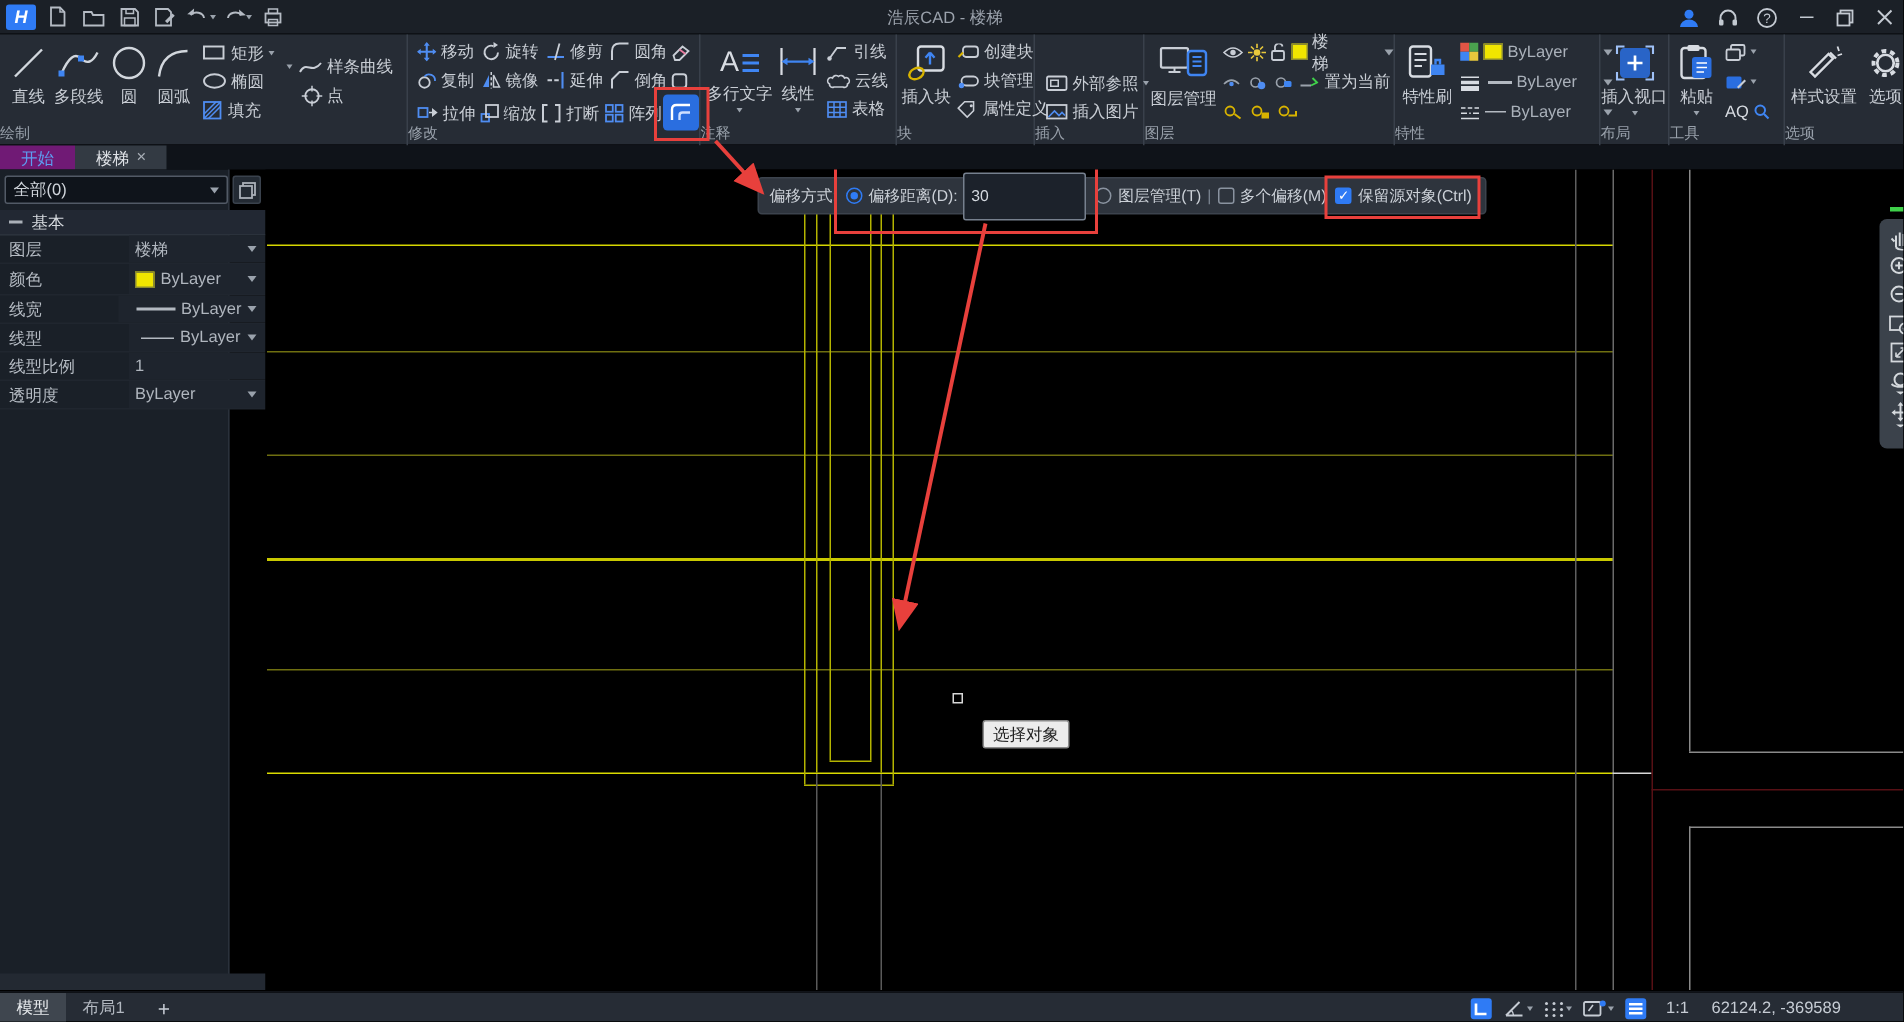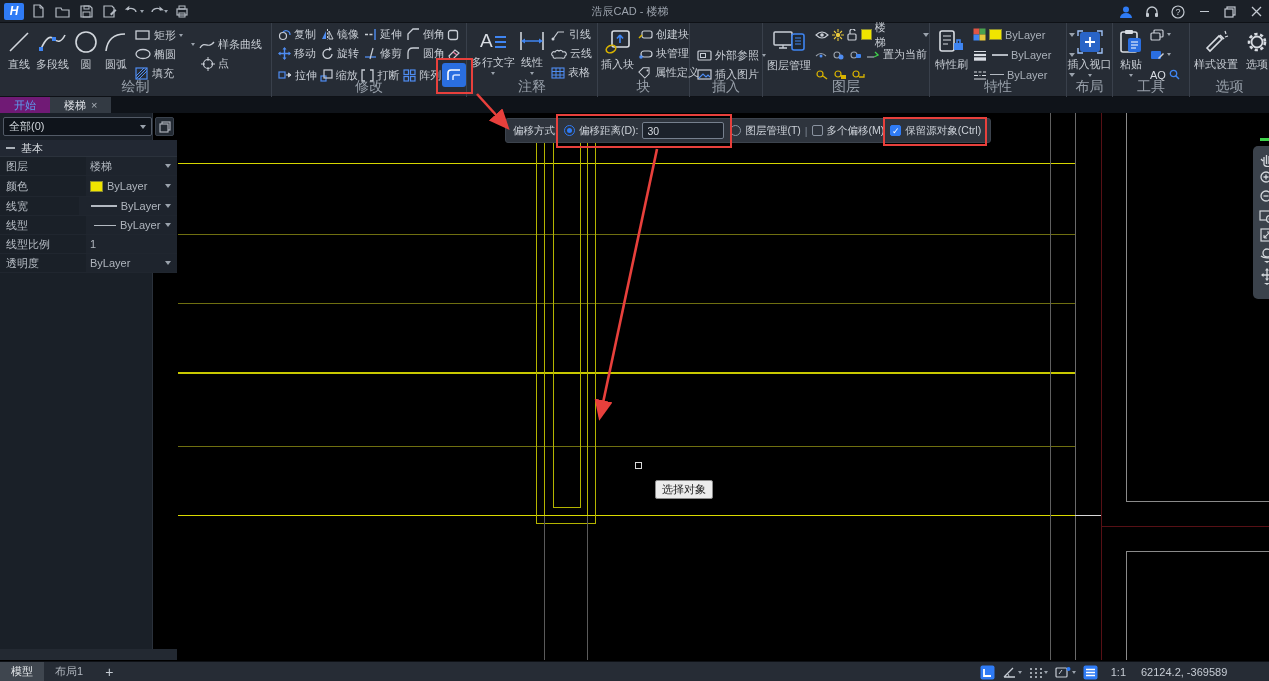--- a/index.html
+++ b/index.html
@@ -256,6 +256,51 @@
         <div class="modcell" style="width:43px">
             <span class="ic">
               <svg width="13" height="13">
+                <path d="M6.5,1 V12 M1,6.5 H12" stroke="#4f8df2" stroke-width="1.4"></path>
+                <path d="M6.5,0 l2,2.5 h-4 z M6.5,13 l2,-2.5 h-4 z M0,6.5 l2.5,-2 v4 z M13,6.5 l-2.5,-2 v4 z" fill="#4f8df2"></path>
+              </svg>
+            </span>
+            <span>移动</span>
+          </div>
+        <div class="modcell" style="width:43px">
+            <span class="ic">
+              <svg width="13" height="13">
+                <path d="M11,7 a4.5,4.5 0 1 1 -3,-4.3" fill="none" stroke="#c9ced6" stroke-width="1.3"></path>
+                <path d="M8,0 l3,2 l-3,2 z" fill="#c9ced6"></path>
+              </svg>
+            </span>
+            <span>旋转</span>
+          </div>
+        <div class="modcell" style="width:43px">
+            <span class="ic">
+              <svg width="13" height="13">
+                <path d="M1,10 H12" stroke="#4f8df2" stroke-width="1.3"></path>
+                <path d="M9,1 L6,12" stroke="#c9ced6" stroke-width="1.2"></path>
+              </svg>
+            </span>
+            <span>修剪</span>
+          </div>
+        <div class="modcell" style="width:40px">
+            <span class="ic">
+              <svg width="13" height="13">
+                <path d="M1,12 V6 Q1,1 6,1 H12" fill="none" stroke="#c9ced6" stroke-width="1.3"></path>
+              </svg>
+            </span>
+            <span>圆角</span>
+          </div>
+        <div class="modcell">
+            <span class="ic">
+              <svg width="14" height="13">
+                <path d="M2,9 l6,-6 l4,3 l-6,6 h-3 z" fill="none" stroke="#c9ced6" stroke-width="1.2"></path>
+                <path d="M6,5 l4,3" stroke="#e87ca0" stroke-width="1.2"></path>
+              </svg>
+            </span>
+          </div>
+      </div>
+      <div class="flex">
+        <div class="modcell" style="width:43px">
+            <span class="ic">
+              <svg width="13" height="13">
                 <circle cx="5" cy="8" r="3.5" fill="none" stroke="#c9ced6" stroke-width="1.2"></circle>
                 <path d="M5,4 a4,4 0 0 1 7,3" fill="none" stroke="#4f8df2" stroke-width="1.2"></path>
               </svg>
@@ -293,51 +338,6 @@
             <span class="ic">
               <svg width="12" height="12">
                 <rect x="1.5" y="1.5" width="9" height="9" rx="2" fill="none" stroke="#c9ced6" stroke-width="1.3"></rect>
-              </svg>
-            </span>
-          </div>
-      </div>
-      <div class="flex">
-        <div class="modcell" style="width:43px">
-            <span class="ic">
-              <svg width="13" height="13">
-                <path d="M6.5,1 V12 M1,6.5 H12" stroke="#4f8df2" stroke-width="1.4"></path>
-                <path d="M6.5,0 l2,2.5 h-4 z M6.5,13 l2,-2.5 h-4 z M0,6.5 l2.5,-2 v4 z M13,6.5 l-2.5,-2 v4 z" fill="#4f8df2"></path>
-              </svg>
-            </span>
-            <span>移动</span>
-          </div>
-        <div class="modcell" style="width:43px">
-            <span class="ic">
-              <svg width="13" height="13">
-                <path d="M11,7 a4.5,4.5 0 1 1 -3,-4.3" fill="none" stroke="#c9ced6" stroke-width="1.3"></path>
-                <path d="M8,0 l3,2 l-3,2 z" fill="#c9ced6"></path>
-              </svg>
-            </span>
-            <span>旋转</span>
-          </div>
-        <div class="modcell" style="width:43px">
-            <span class="ic">
-              <svg width="13" height="13">
-                <path d="M1,10 H12" stroke="#4f8df2" stroke-width="1.3"></path>
-                <path d="M9,1 L6,12" stroke="#c9ced6" stroke-width="1.2"></path>
-              </svg>
-            </span>
-            <span>修剪</span>
-          </div>
-        <div class="modcell" style="width:40px">
-            <span class="ic">
-              <svg width="13" height="13">
-                <path d="M1,12 V6 Q1,1 6,1 H12" fill="none" stroke="#c9ced6" stroke-width="1.3"></path>
-              </svg>
-            </span>
-            <span>圆角</span>
-          </div>
-        <div class="modcell">
-            <span class="ic">
-              <svg width="14" height="13">
-                <path d="M2,9 l6,-6 l4,3 l-6,6 h-3 z" fill="none" stroke="#c9ced6" stroke-width="1.2"></path>
-                <path d="M6,5 l4,3" stroke="#e87ca0" stroke-width="1.2"></path>
               </svg>
             </span>
           </div>

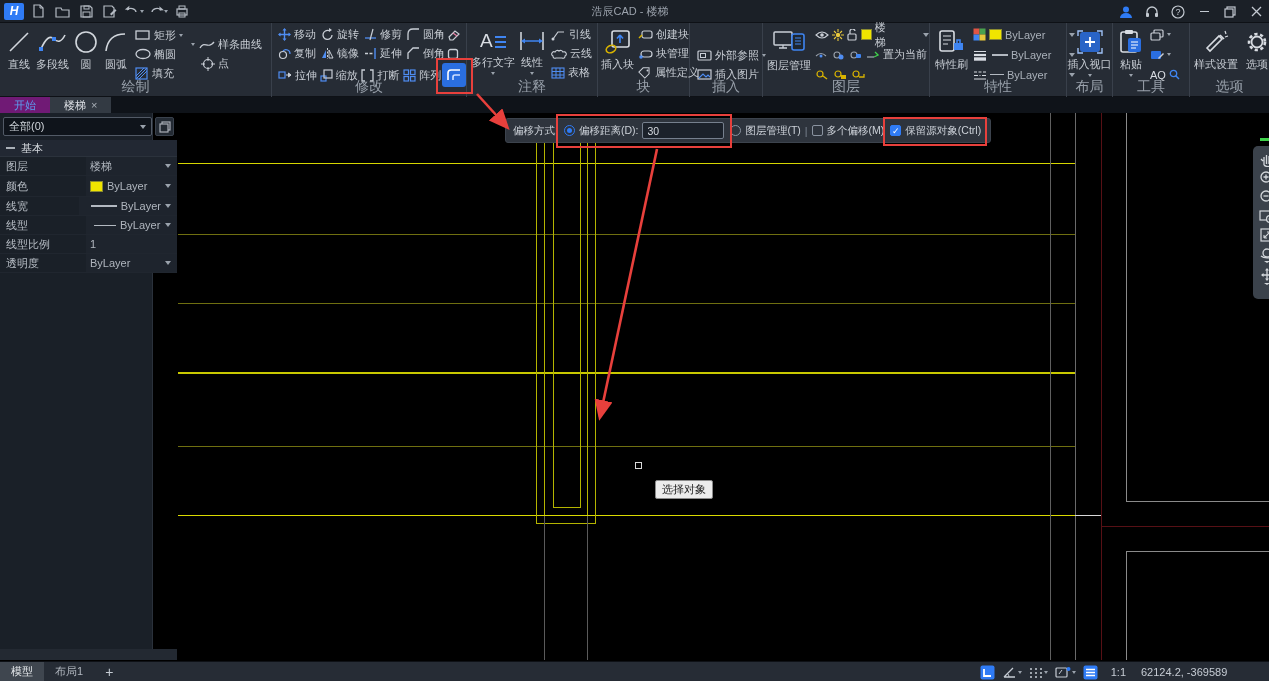--- a/index.html
+++ b/index.html
@@ -18,7 +18,7 @@
   
   .ribbon{position:absolute;left:0;top:23px;width:1269px;height:74px;background:#262c35;display:flex;border-bottom:1px solid #0e1116}
   .rgroup{position:relative;height:74px;border-right:1px solid #39404b;flex:none}
-  .rlabel{position:absolute;bottom:1px;left:0;width:100%;text-align:center;color:#98a0aa;font-size:14px}
+  .rlabel{position:absolute;bottom:1px;left:0;width:100%;color:#98a0aa;font-size:10px}
   .bigbtn{display:flex;flex-direction:column;align-items:center;justify-content:flex-start;padding-top:4px;gap:2px;height:58px}
   .bigbtn .cap{font-size:11px;color:#c8cdd4;white-space:nowrap}
   .smrow{display:flex;align-items:center;gap:3px;height:19px;padding:0 2px;white-space:nowrap}

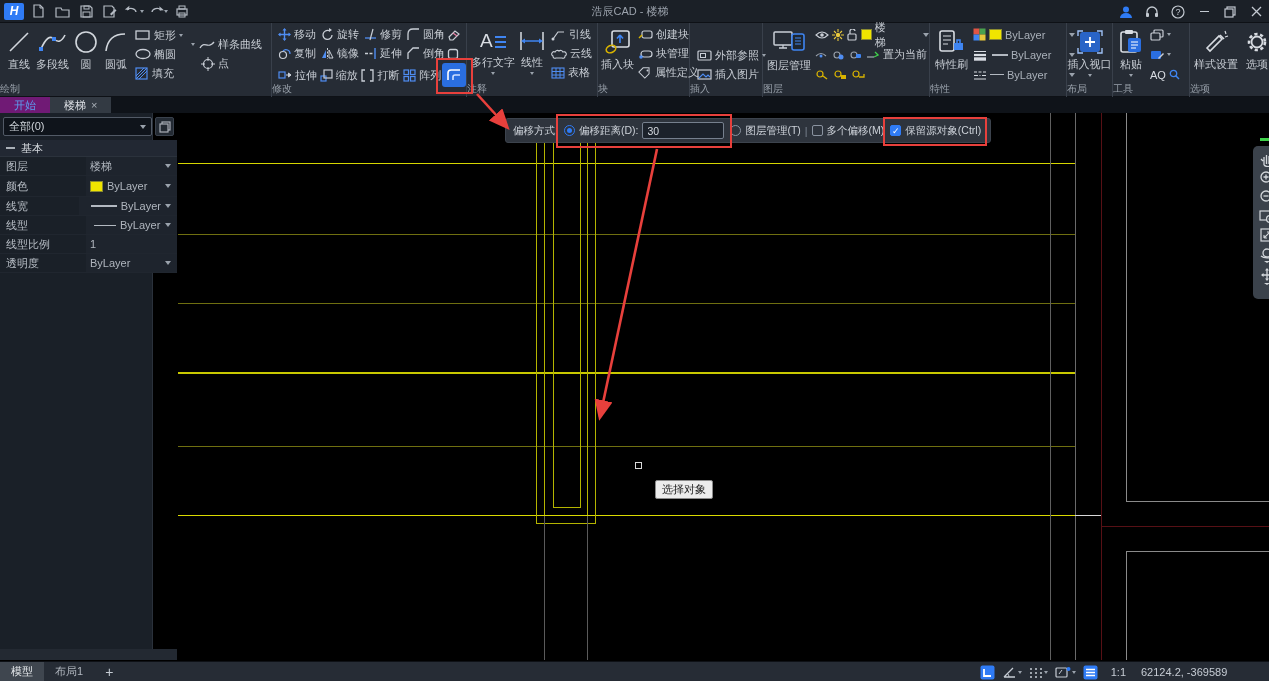--- a/index.html
+++ b/index.html
@@ -57,7 +57,7 @@
   .radio.on i{width:5px;height:5px;border-radius:50%;background:#2f7bf5}
   .chk{width:11px;height:11px;border:1px solid #8a93a0;border-radius:2px;flex:none;display:inline-flex;align-items:center;justify-content:center}
   .chk.on{background:#2f7bf5;border-color:#2f7bf5;color:#fff;font-size:9px;font-weight:bold}
-  .ovinput{width:82px;height:17px;background:#1c222b;border:1px solid #76808e;border-radius:2px;color:#d5dae0;font-size:10.5px;padding:0 4px;outline:none;font-family:inherit}
+  .ovinput{width:82px;height:32px;background:#1c222b;border:1px solid #76808e;border-radius:2px;color:#d5dae0;font-size:10.5px;padding:0 4px;outline:none;font-family:inherit}
   .grp{position:relative;display:flex;align-items:center;gap:4px;padding:0 2px}
   .inbox{position:absolute;border:2px solid #e8403c;pointer-events:none}
   .tooltip{position:absolute;background:#ececec;border:1px solid #8a8a8a;border-radius:2px;color:#222;font-size:11px;padding:1px 6px;z-index:45}

